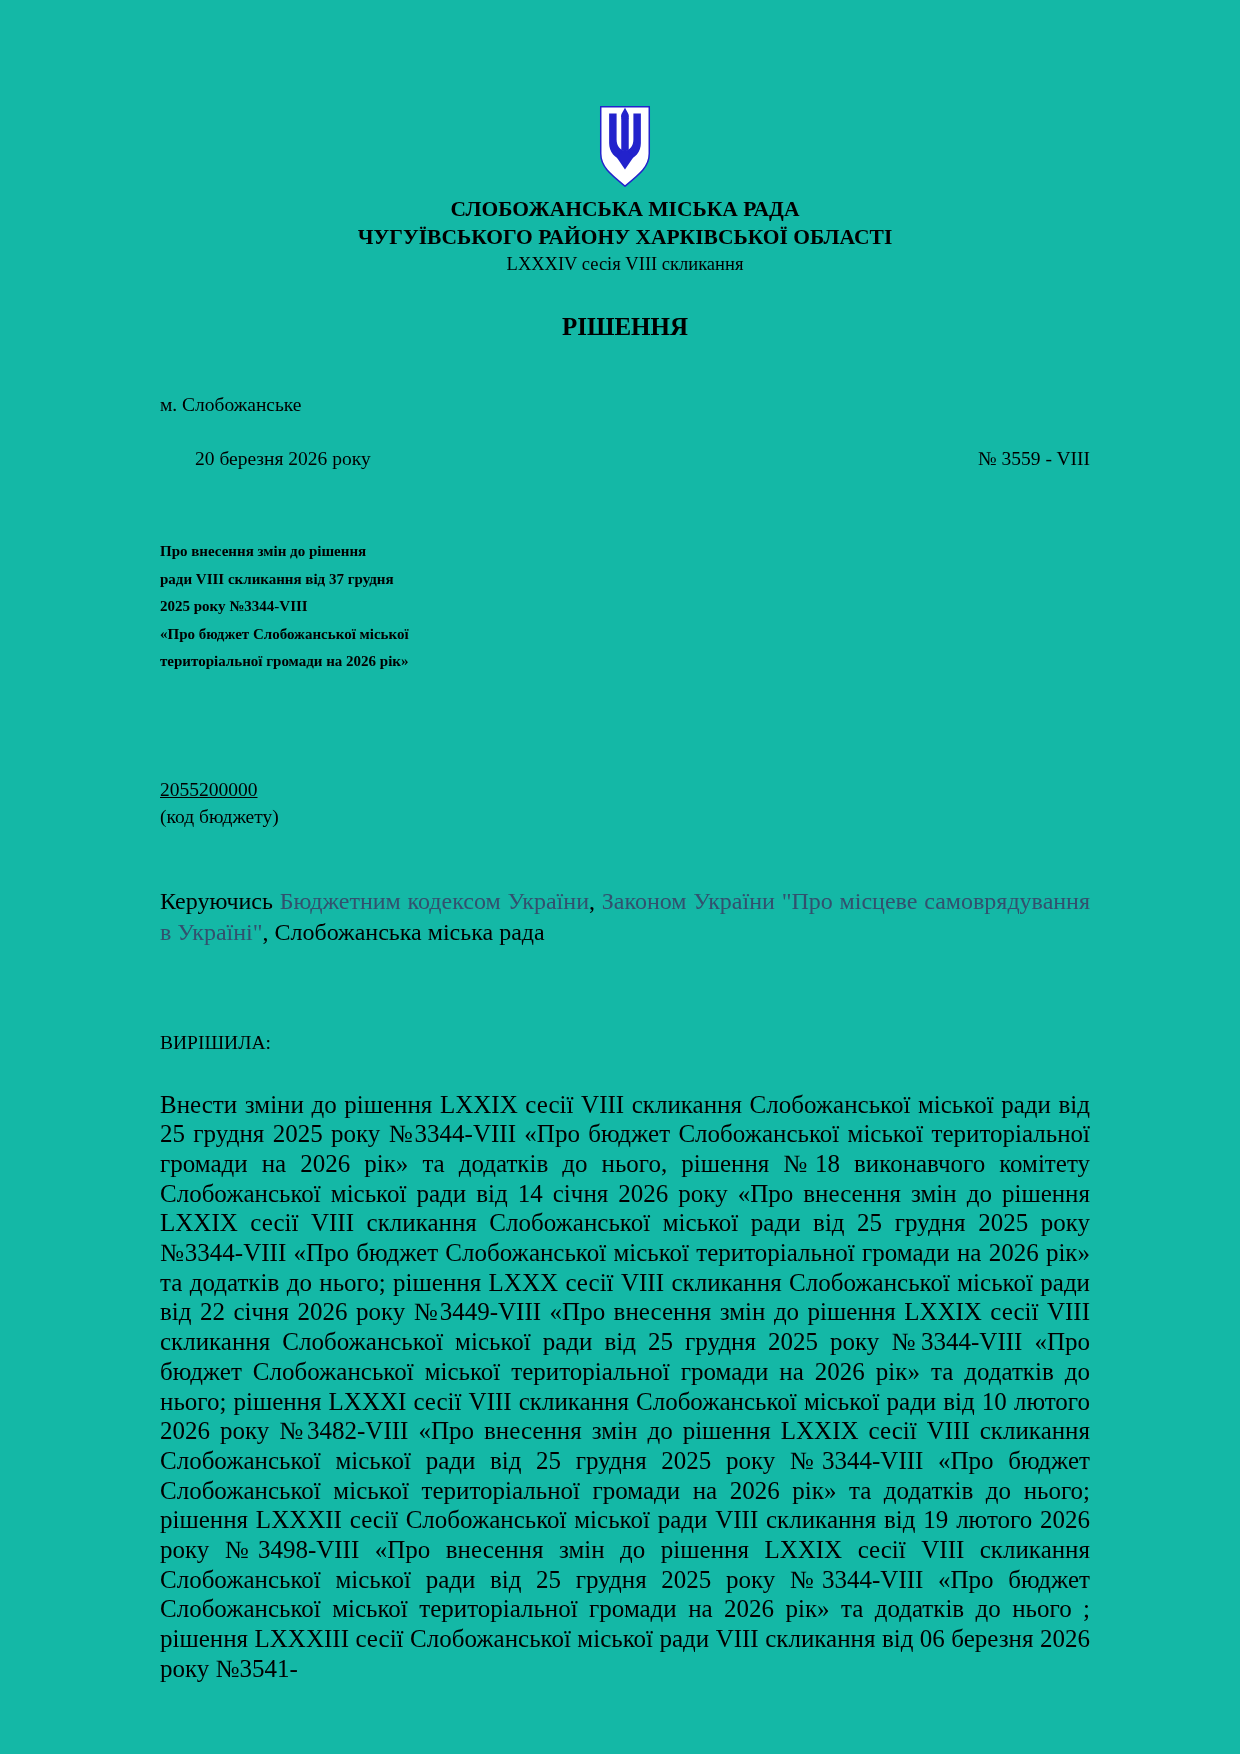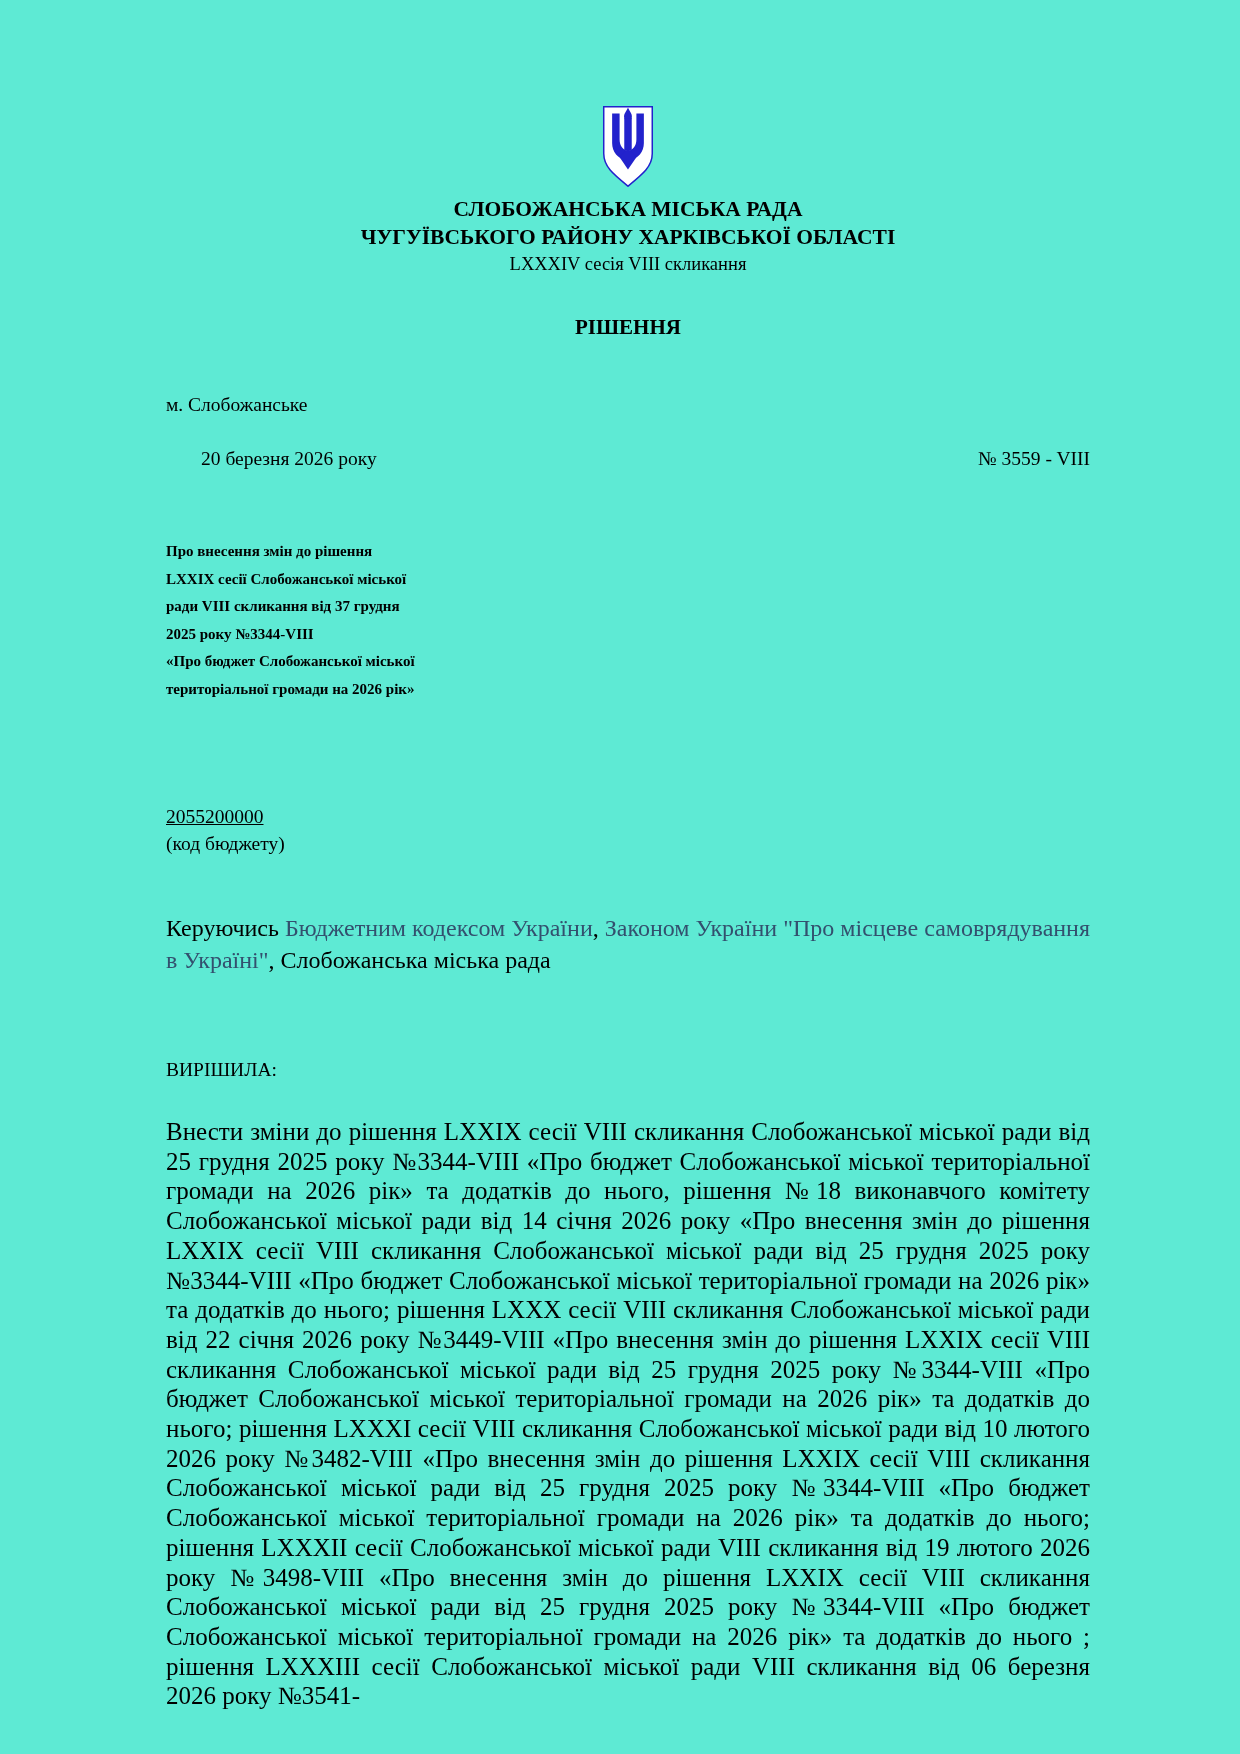--- a/index.html
+++ b/index.html
@@ -9,11 +9,10 @@
     width: 1240px;
     height: 1754px;
     margin: 0 auto;
-    background: #5eead4;
+    background: #14b8a6;
     font-family: "Liberation Serif", "DejaVu Serif", serif;
     color: #000000;
     overflow: hidden;
-    padding-left: 6px;
   }
   .content { padding: 0 150px 0 160px; }
 

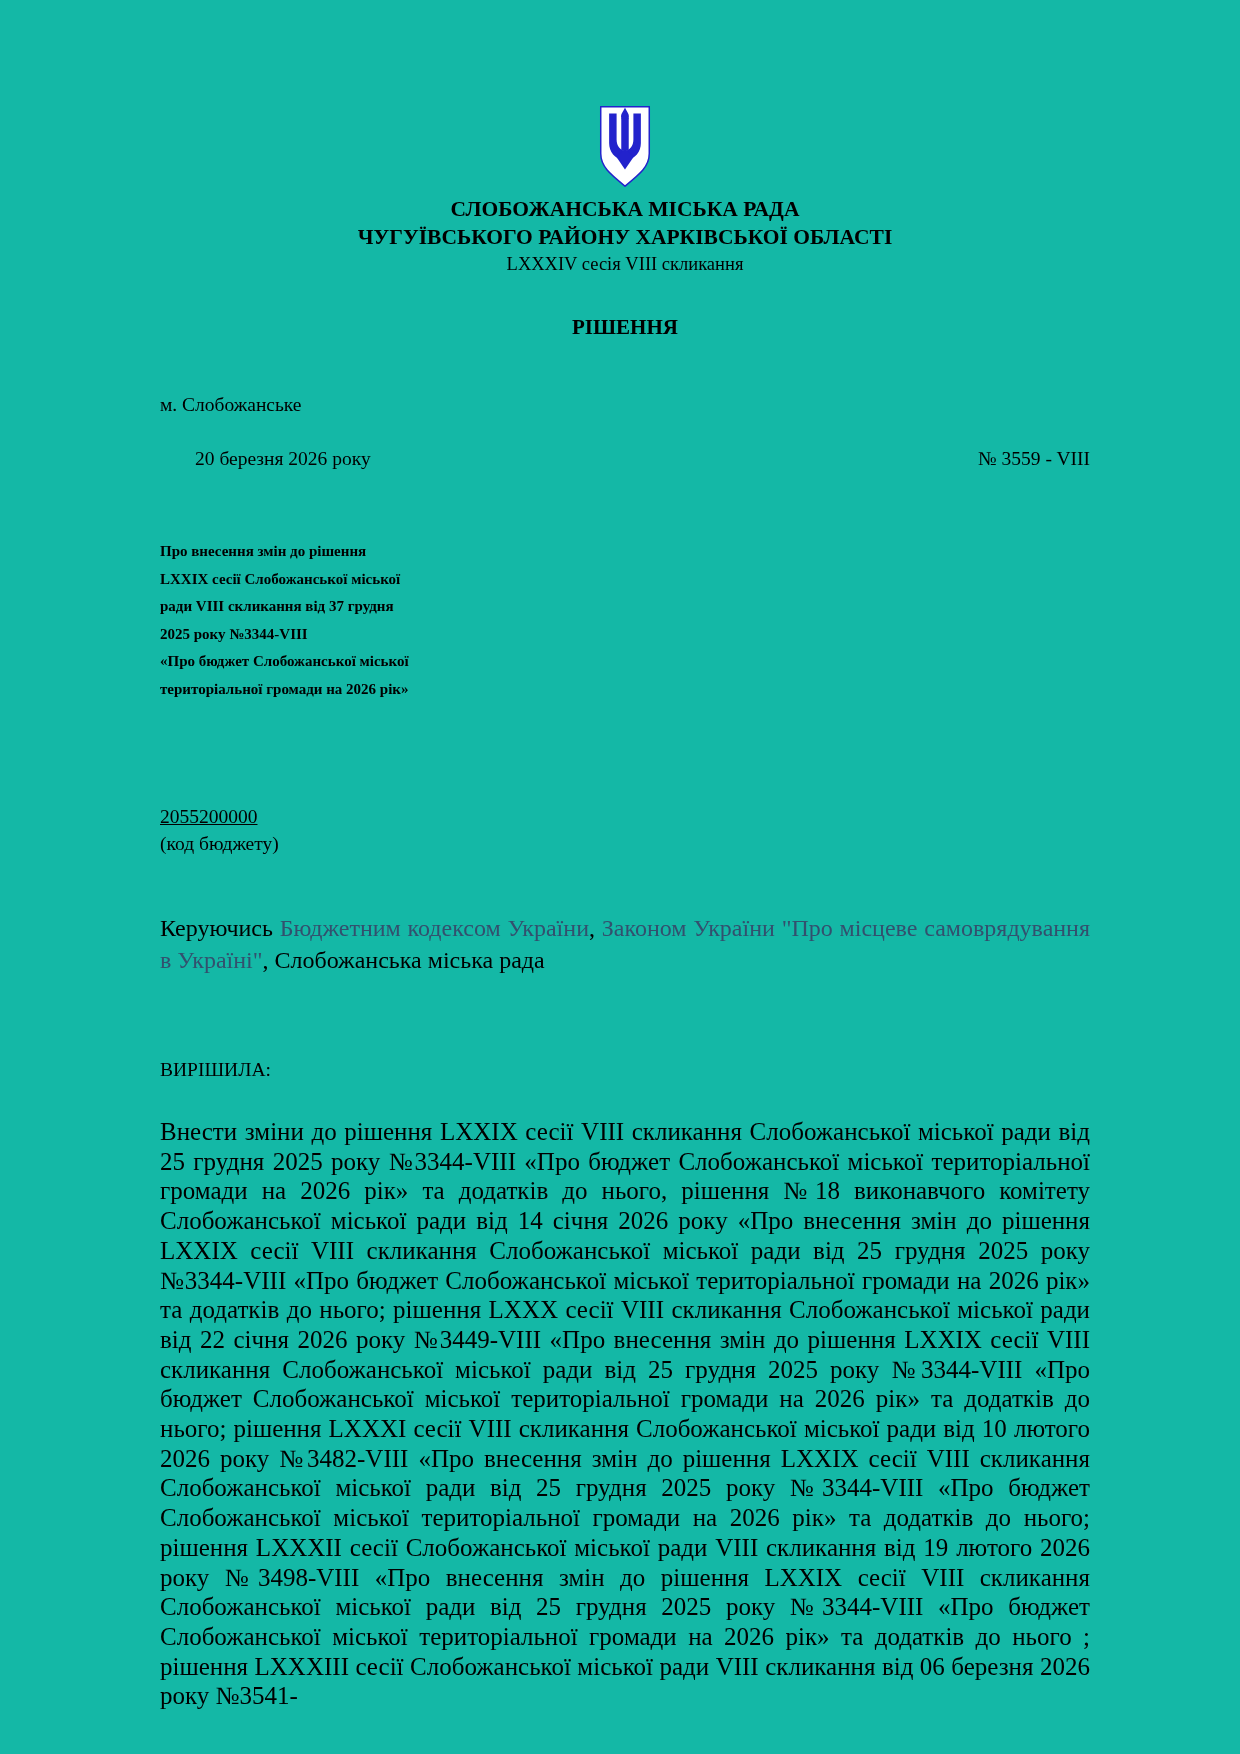--- a/index.html
+++ b/index.html
@@ -27,7 +27,7 @@
 
   .doc-type {
     margin-top: 36px; text-align: center;
-    font-weight: bold; font-size: 21px; line-height: 28px;
+    font-weight: bold; font-size: 25px; line-height: 28px;
   }
 
   .place { margin-top: 50px; text-align: left; font-size: 19.5px; line-height: 27px; }

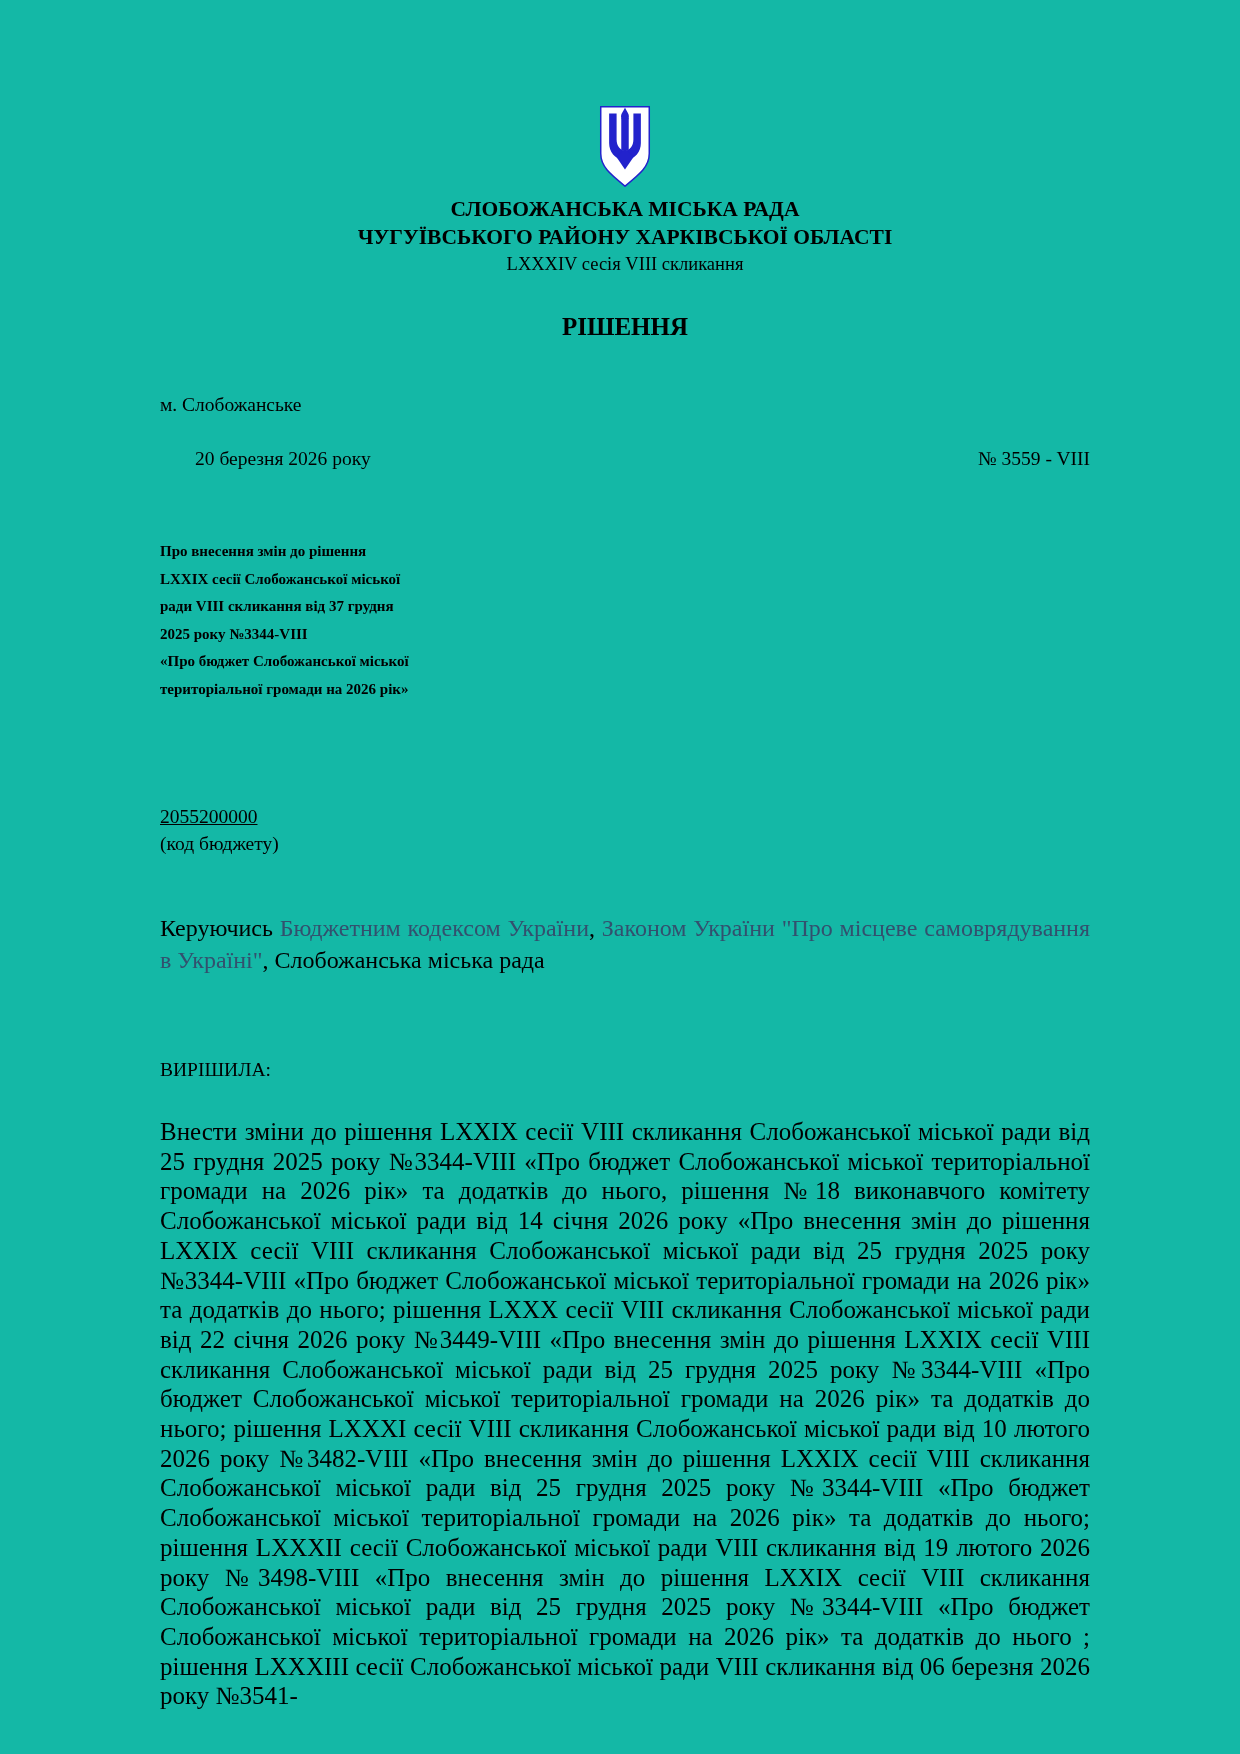--- a/index.html
+++ b/index.html
@@ -96,7 +96,6 @@
 
     <div class="title-block">
       <div>Про  внесення змін до рішення</div>
-      <div>LXXIX сесії Слобожанської  міської</div>
       <div>ради VIII скликання від 37 грудня</div>
       <div>2025 року №3344-VIII</div>
       <div>«Про бюджет Слобожанської міської</div>

